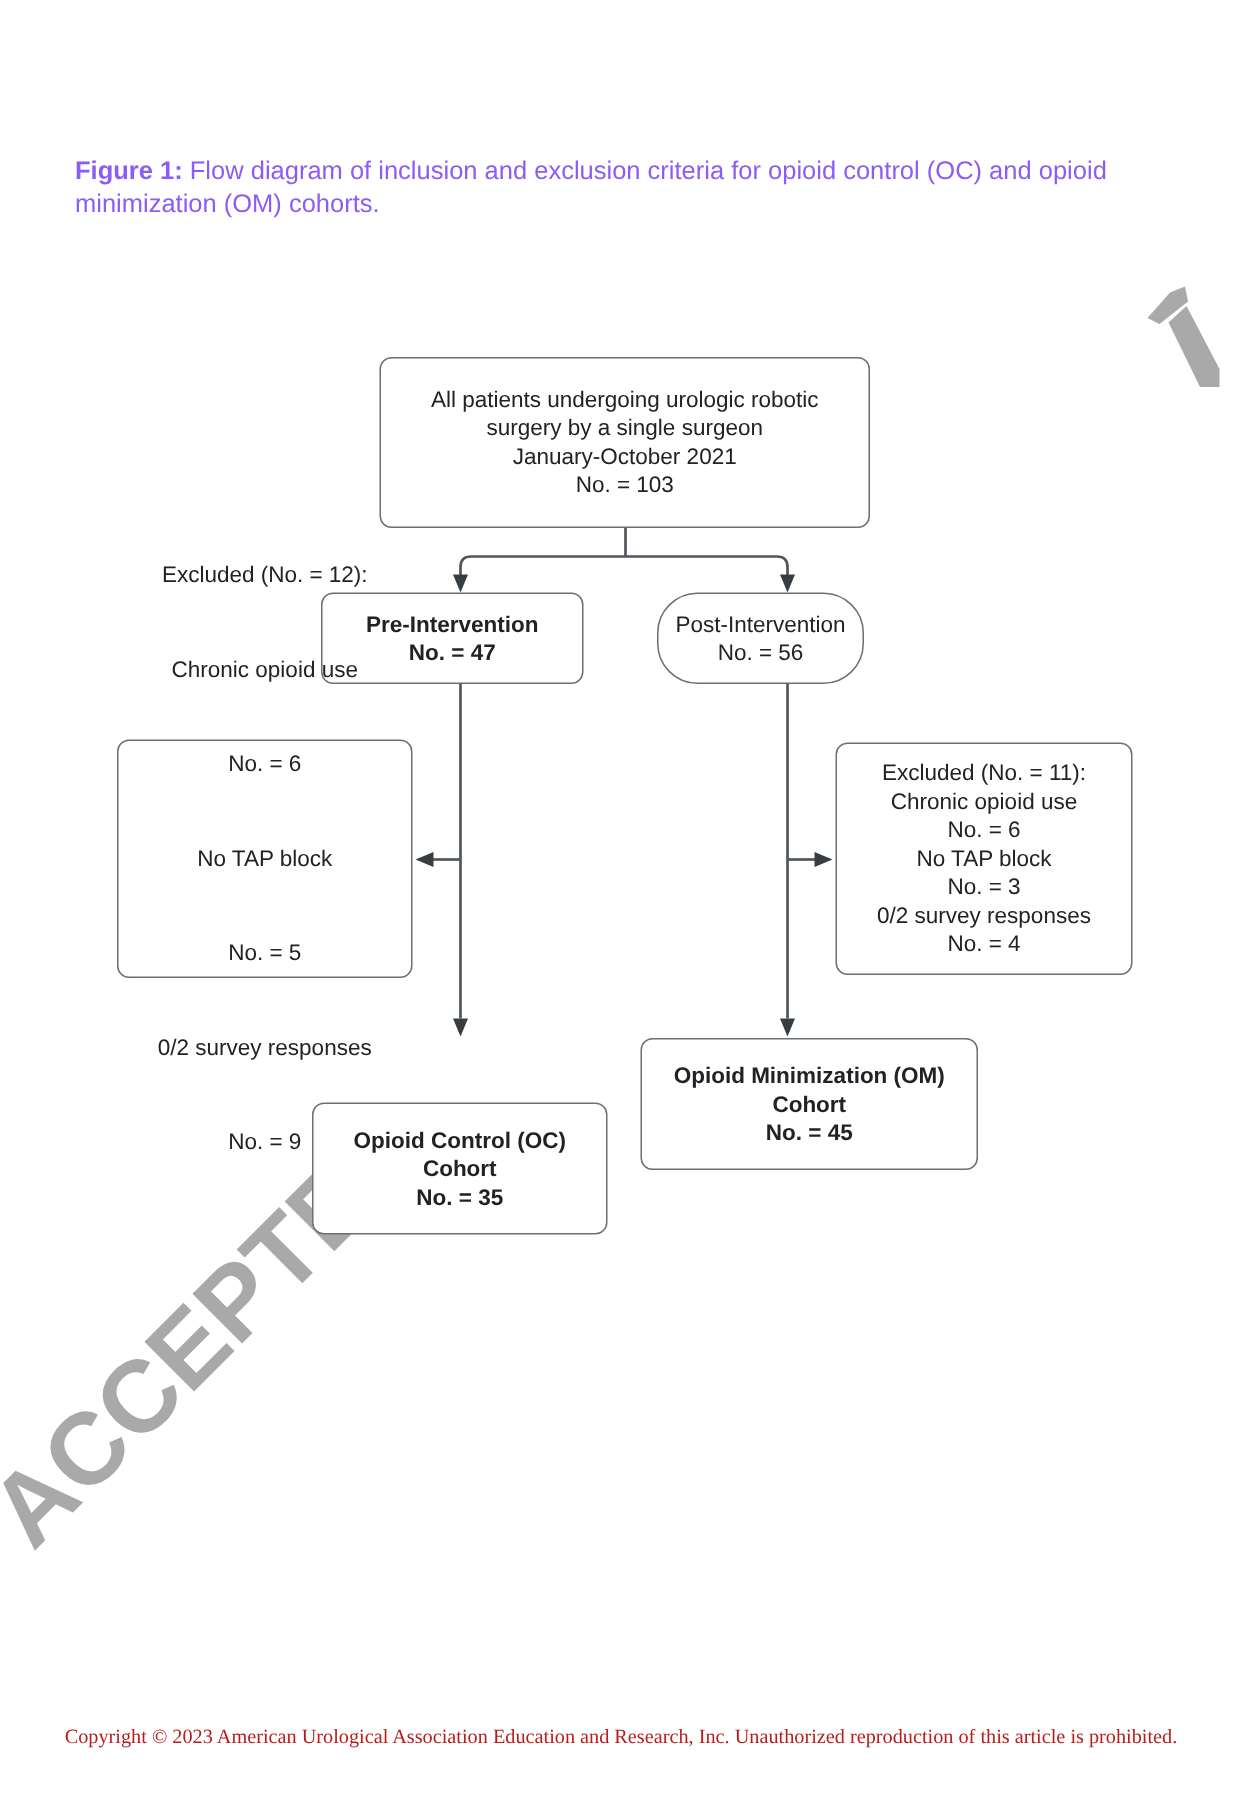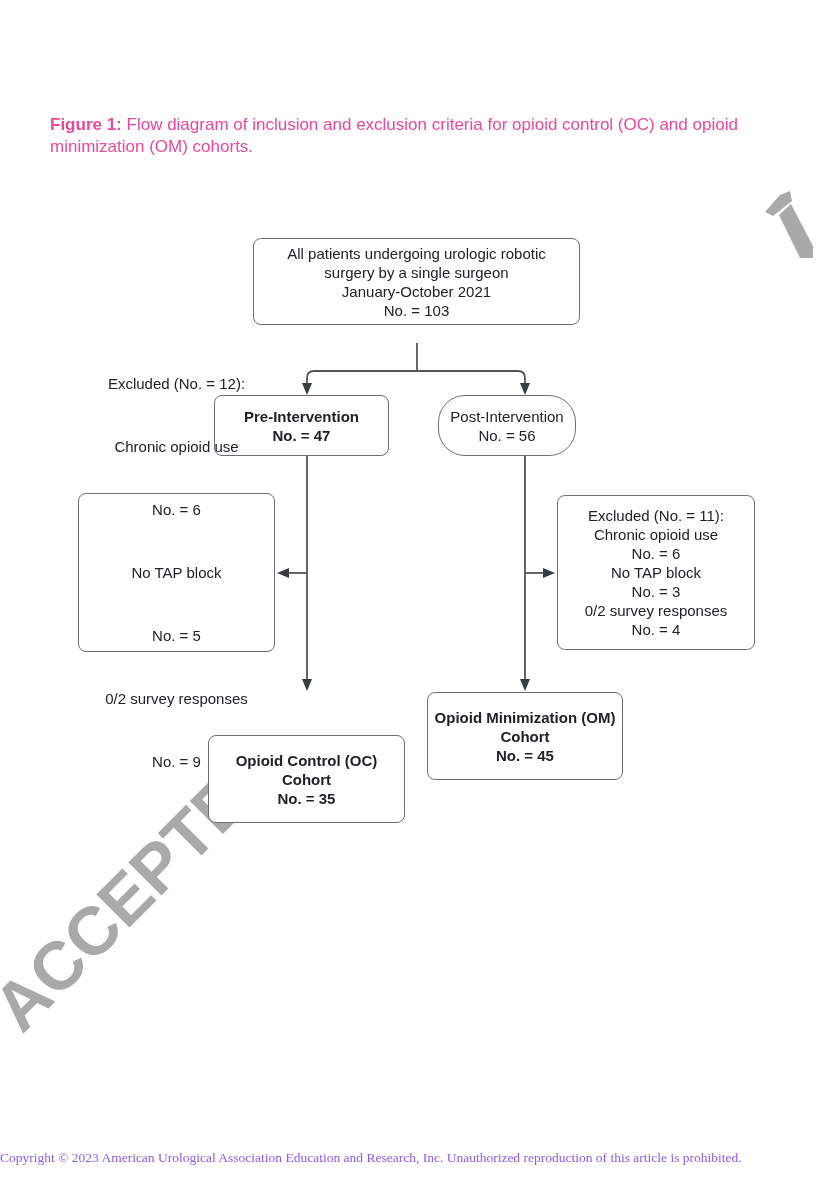--- a/index.html
+++ b/index.html
@@ -12,7 +12,7 @@
   }
   #caption{
     position:absolute;left:50px;top:103px;width:716px;
-    font-size:17px;line-height:22px;color:#ec4899;margin-top:11px;
+    font-size:17px;line-height:22px;color:#8b5cf6;
   }
   #caption .cap-label{font-weight:bold;}
   .node{

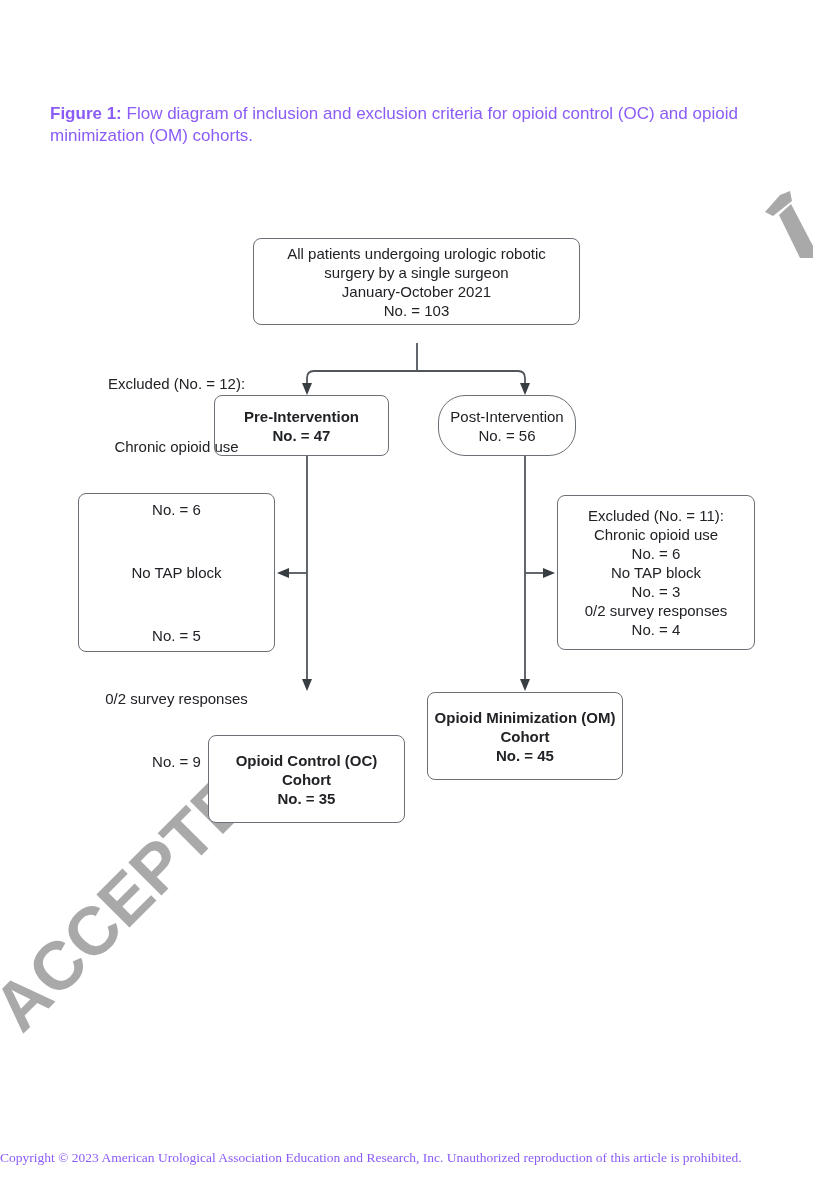--- a/index.html
+++ b/index.html
@@ -78,7 +78,7 @@
     </g>
   </svg>
 
-  <div class="node" style="left:253px;top:238px;width:327px;height:87px;">
+  <div class="node" style="left:253px;top:238px;width:327px;height:114px;">
     <span>All patients undergoing urologic robotic</span>
     <span>surgery by a single surgeon</span>
     <span>January-October 2021</span>

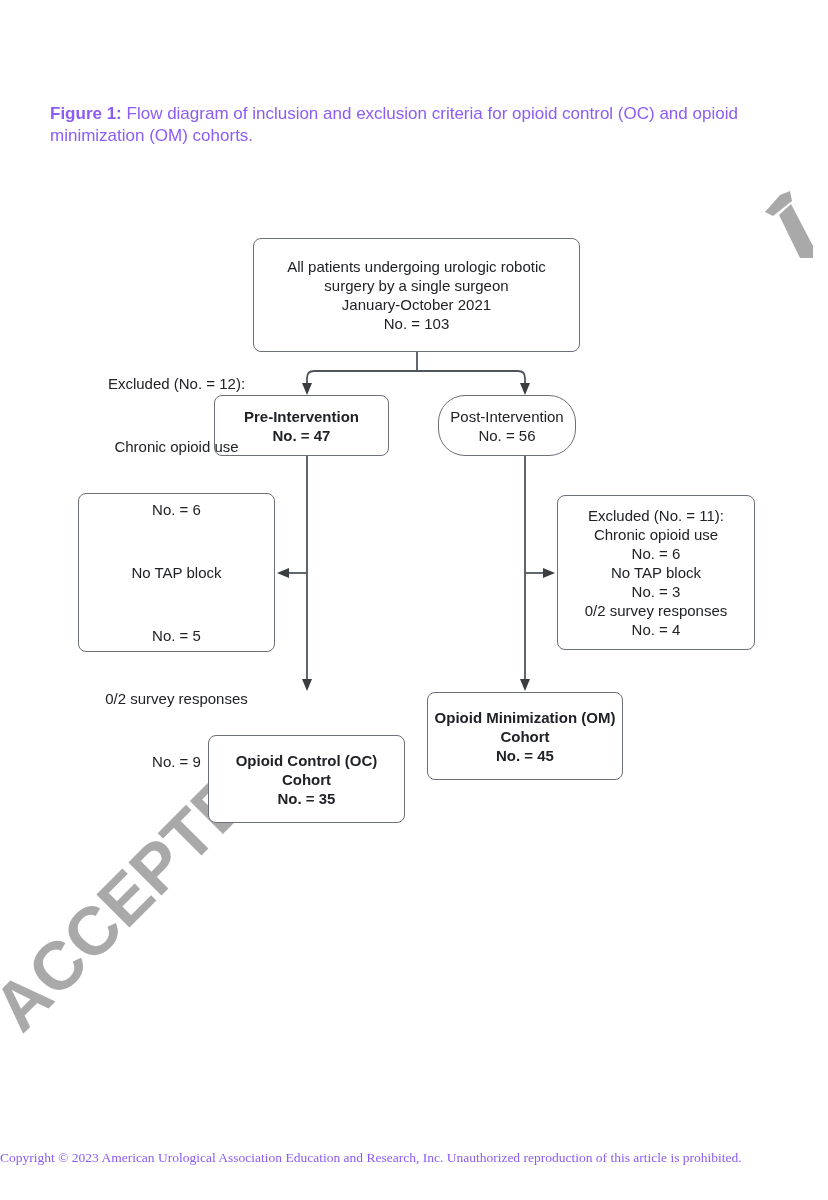--- a/index.html
+++ b/index.html
@@ -121,7 +121,7 @@
     <span>No. = 35</span>
   </div>
 
-  <div class="node bold" style="left:427px;top:692px;width:196px;height:88px;">
+  <div class="node bold" style="left:427px;top:692px;width:225px;height:88px;">
     <span>Opioid Minimization (OM)</span>
     <span>Cohort</span>
     <span>No. = 45</span>

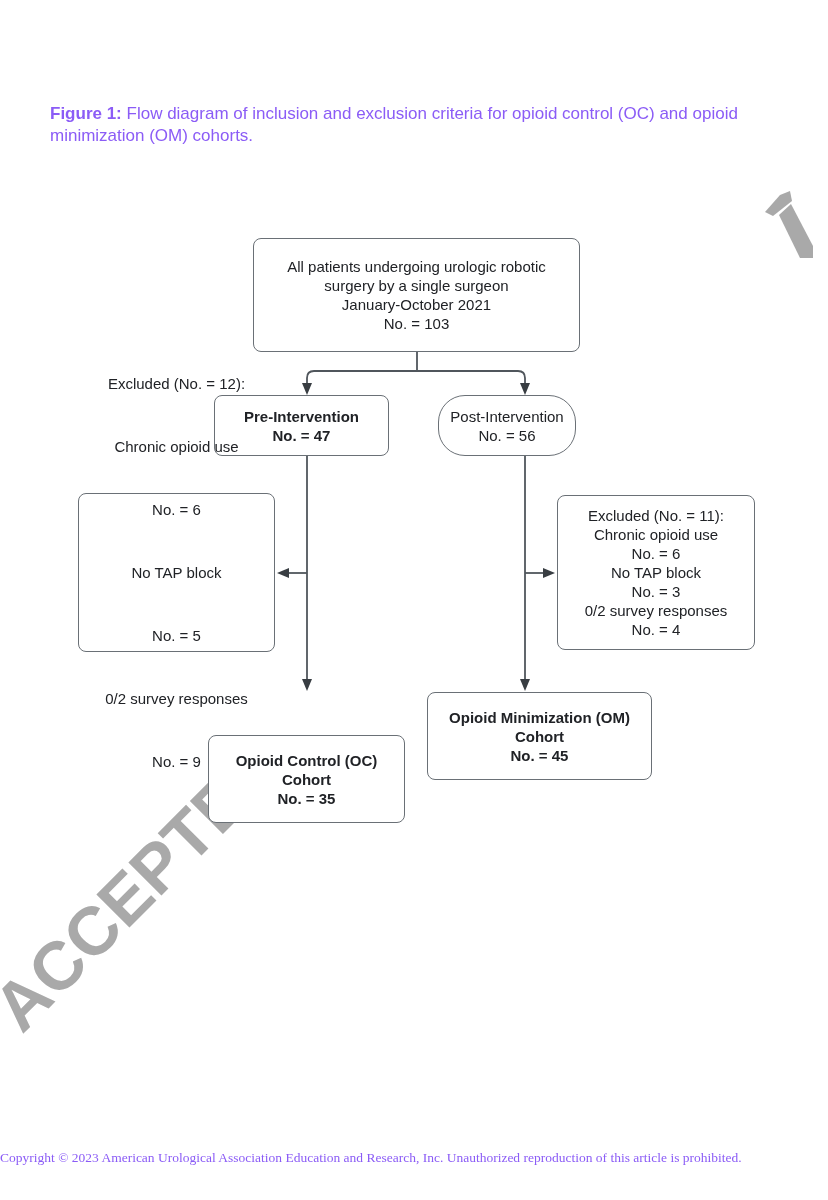--- a/index.html
+++ b/index.html
@@ -33,8 +33,9 @@
   #wm-layer{position:absolute;left:0;top:0;z-index:1;}
   #footer{
     position:absolute;left:0;top:1150px;width:828px;
+    text-align:center;
     font-family:"Liberation Serif",serif;
-    font-size:13.5px;color:#8b5cf6;
+    font-size:13.5px;color:#b91c1c;
   }
 </style>
 </head>

